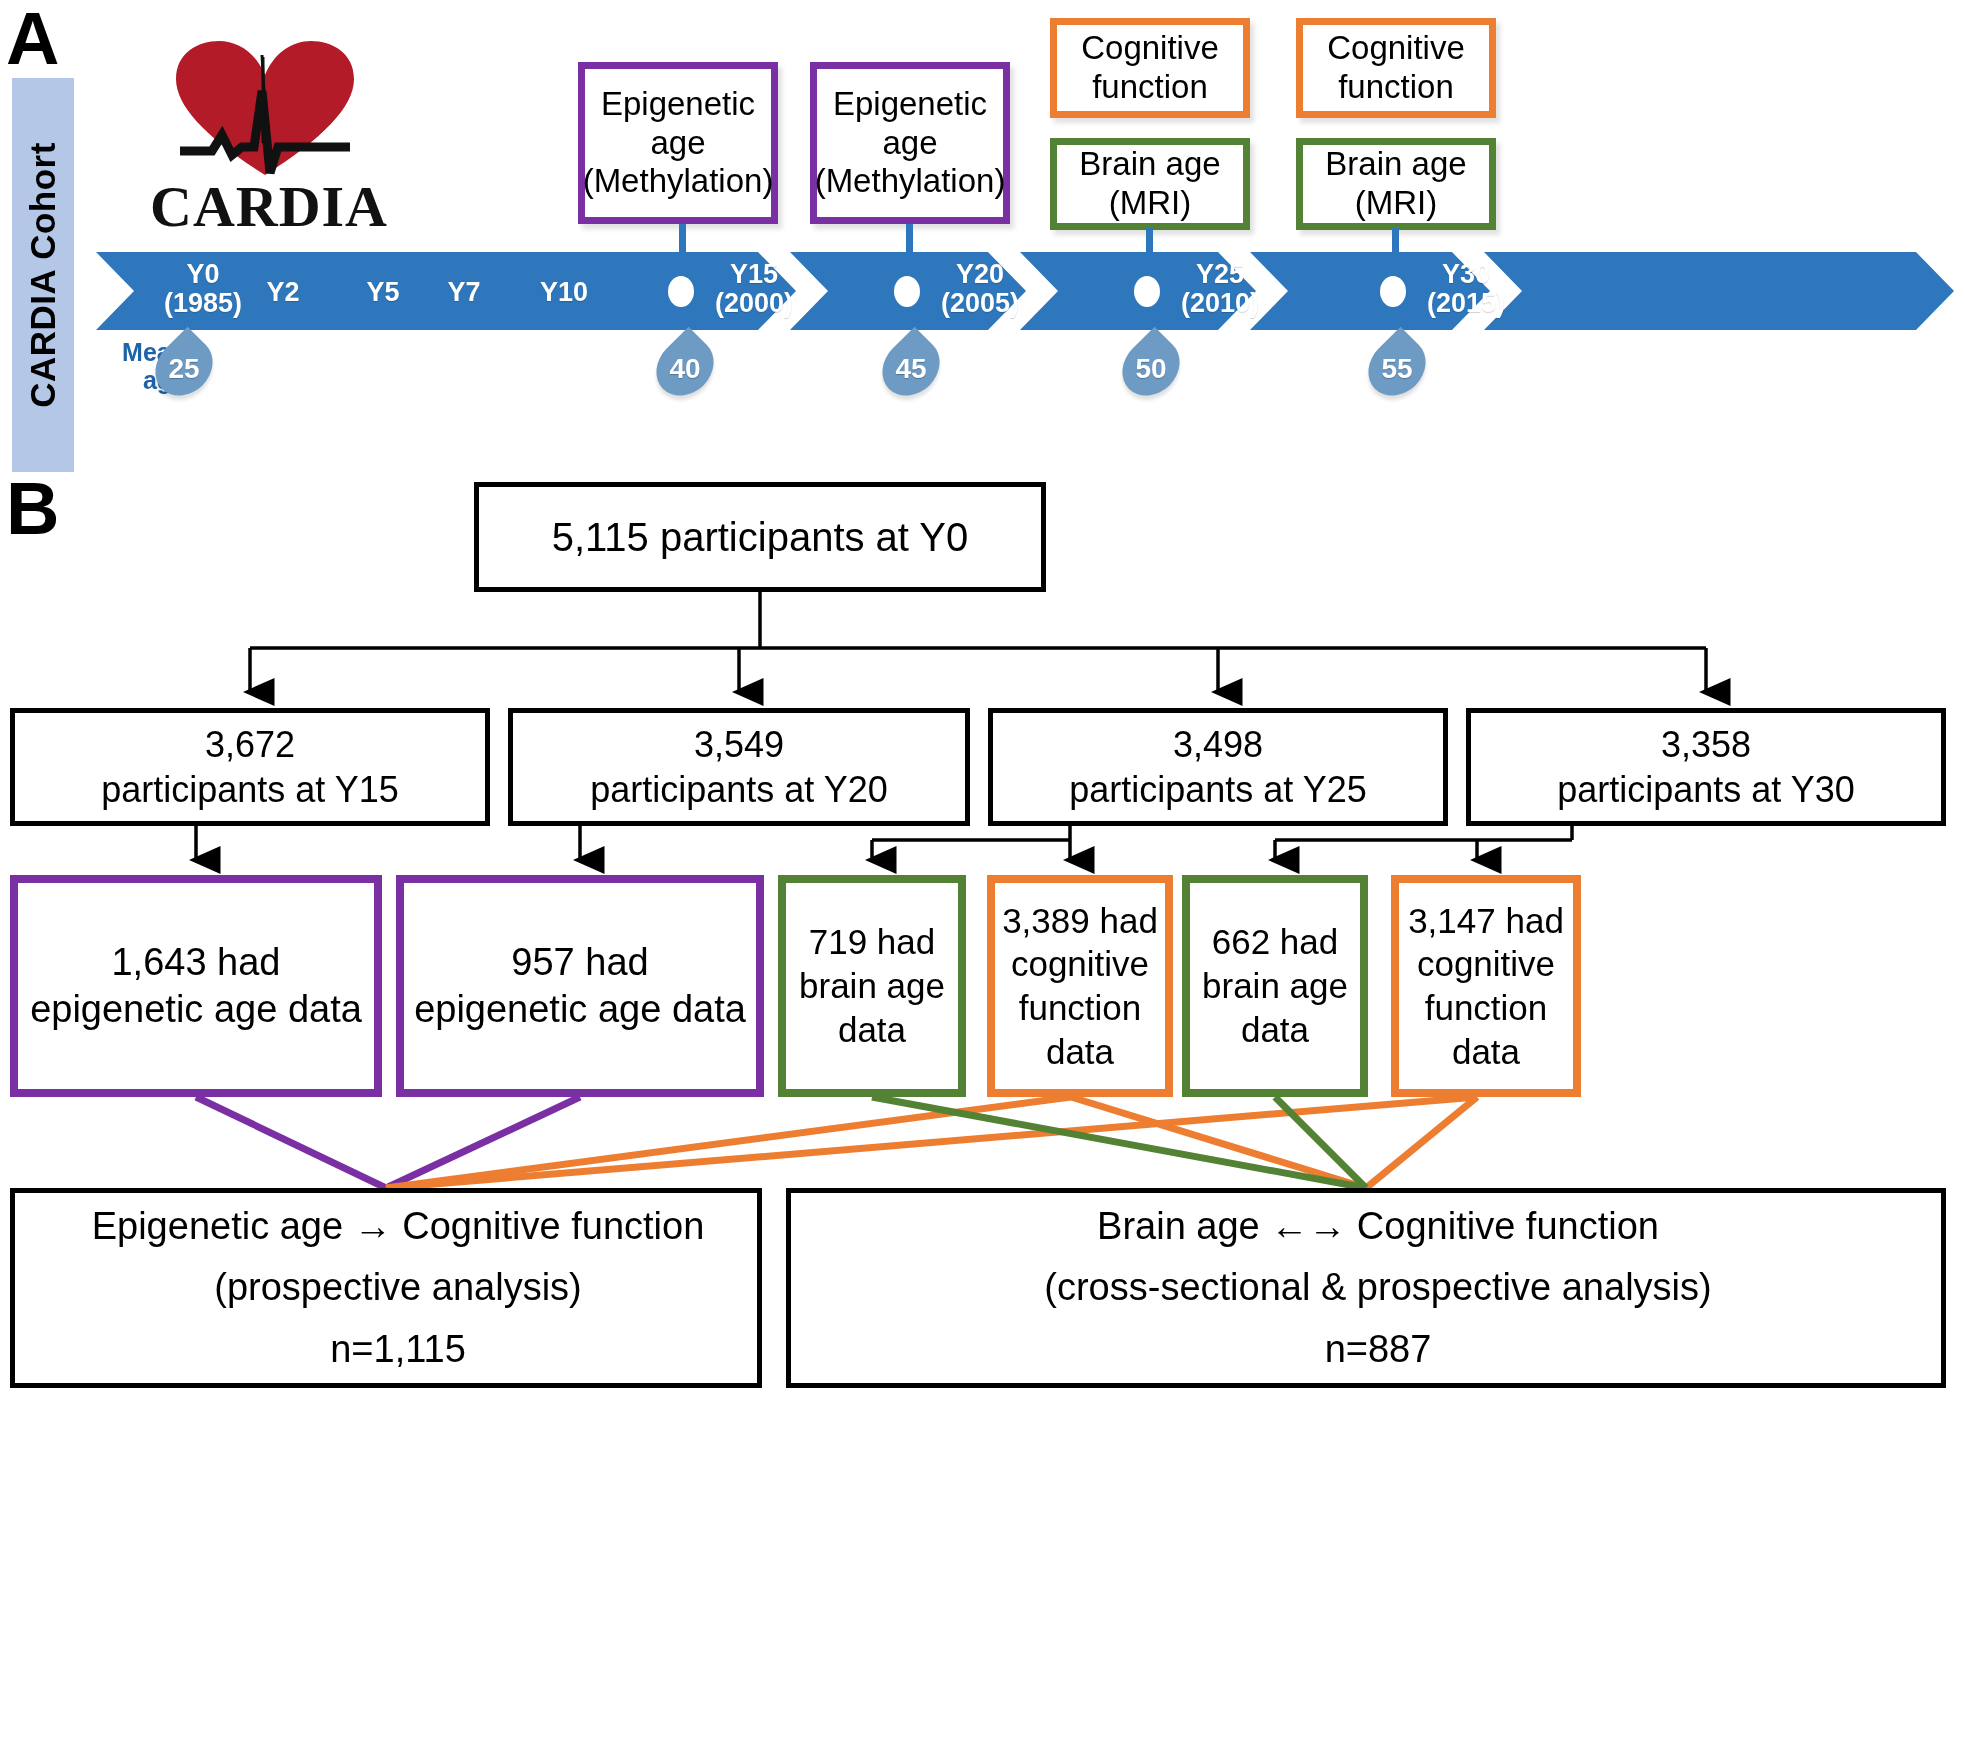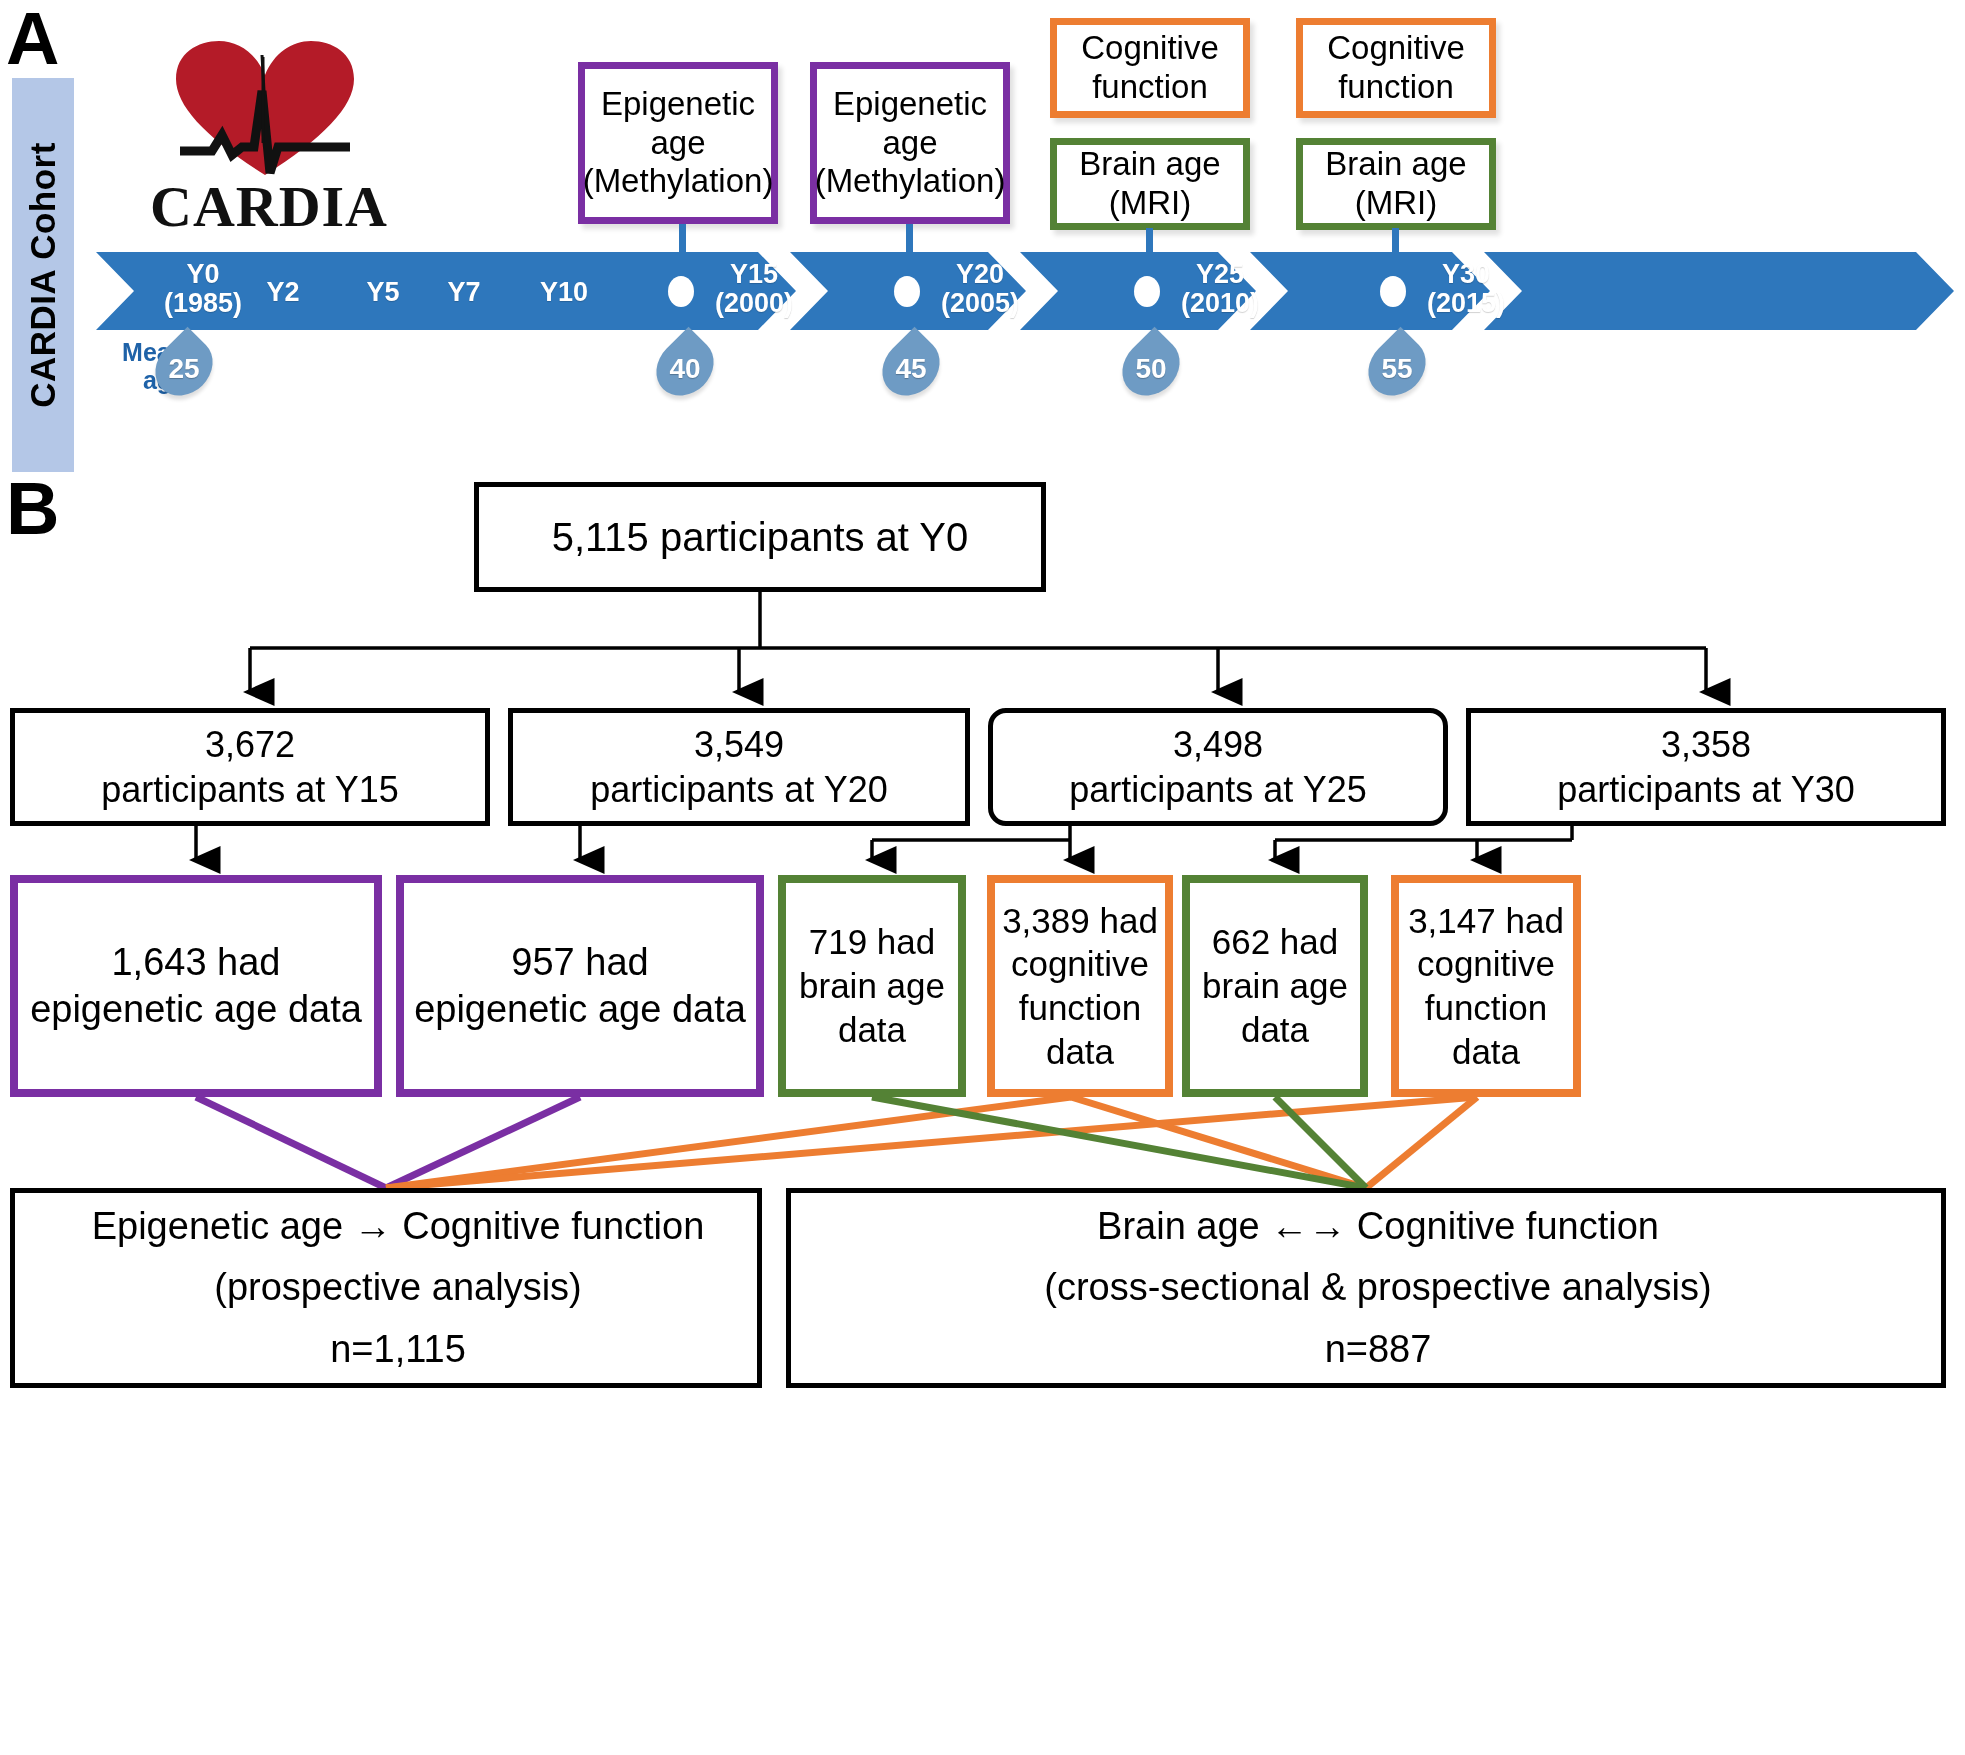--- a/index.html
+++ b/index.html
@@ -176,7 +176,7 @@
   .row2 { top: 268px; height: 118px; font-size: 36px; }
   #box-y15 { left: 10px;   width: 480px; }
   #box-y20 { left: 508px;  width: 462px; }
-  #box-y25 { left: 988px;  width: 460px; border-radius: 18px; }
+  #box-y25 { left: 988px;  width: 460px; }
   #box-y30 { left: 1466px; width: 480px; }
 
   .row3 { top: 435px; height: 222px; }

